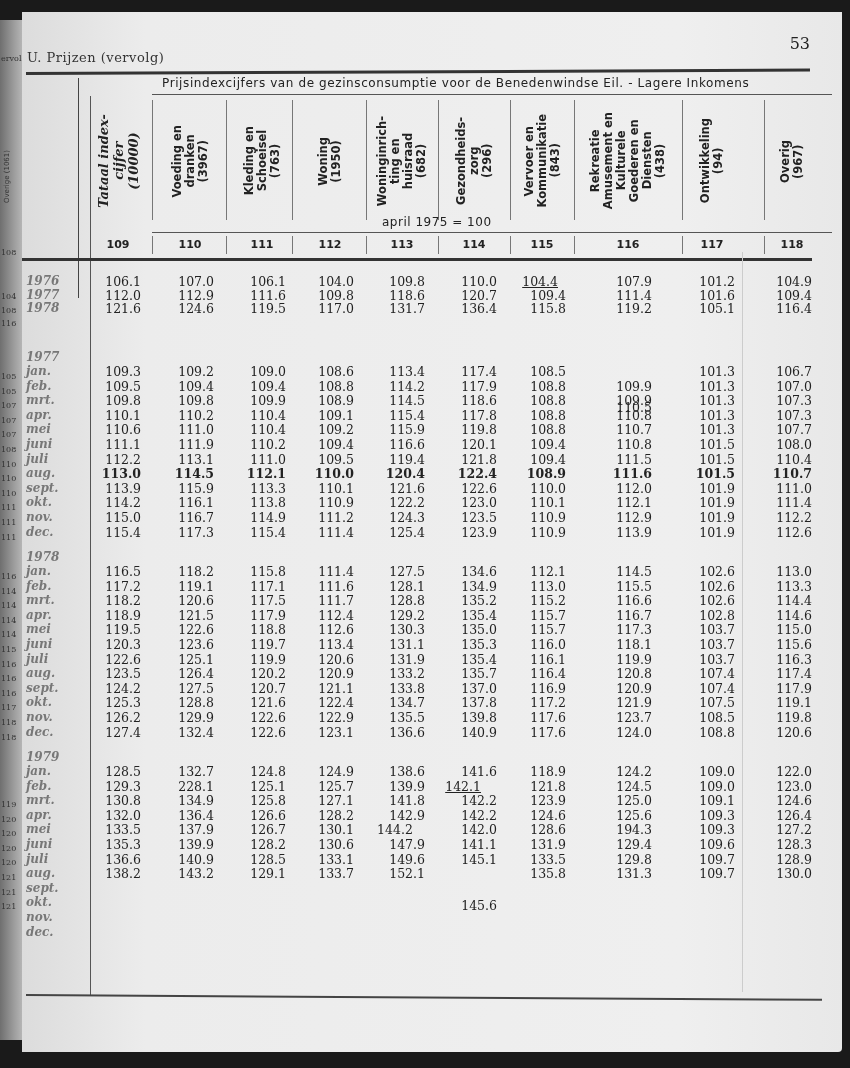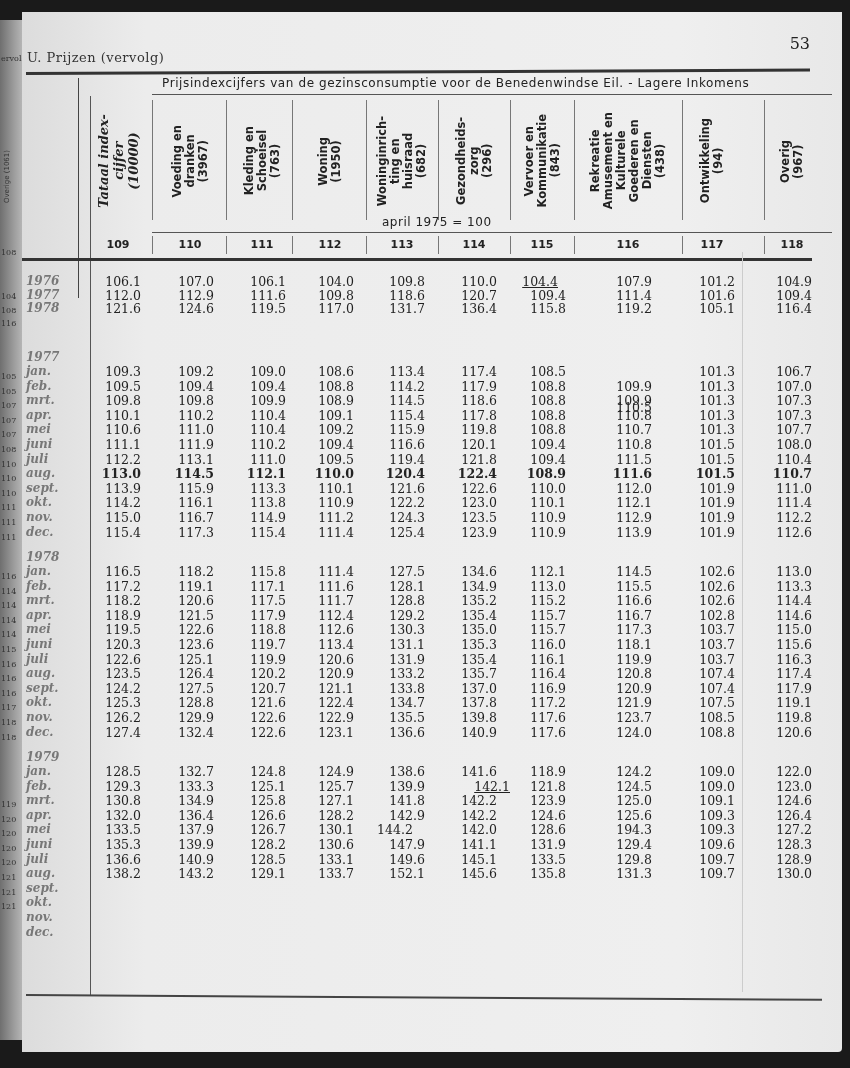--- a/index.html
+++ b/index.html
@@ -630,7 +630,7 @@
       <div class="row" style="top: 766.6px;">
         <span class="lbl">feb.</span>
         <span class="cell" style="left: 59px;">129.3</span>
-        <span class="cell" style="left: 132px;">133.3</span>
+        <span class="cell" style="left: 132px;">228.1</span>
         <span class="cell" style="left: 204px;">125.1</span>
         <span class="cell" style="left: 272px;">125.7</span>
         <span class="cell" style="left: 343px;">139.9</span>

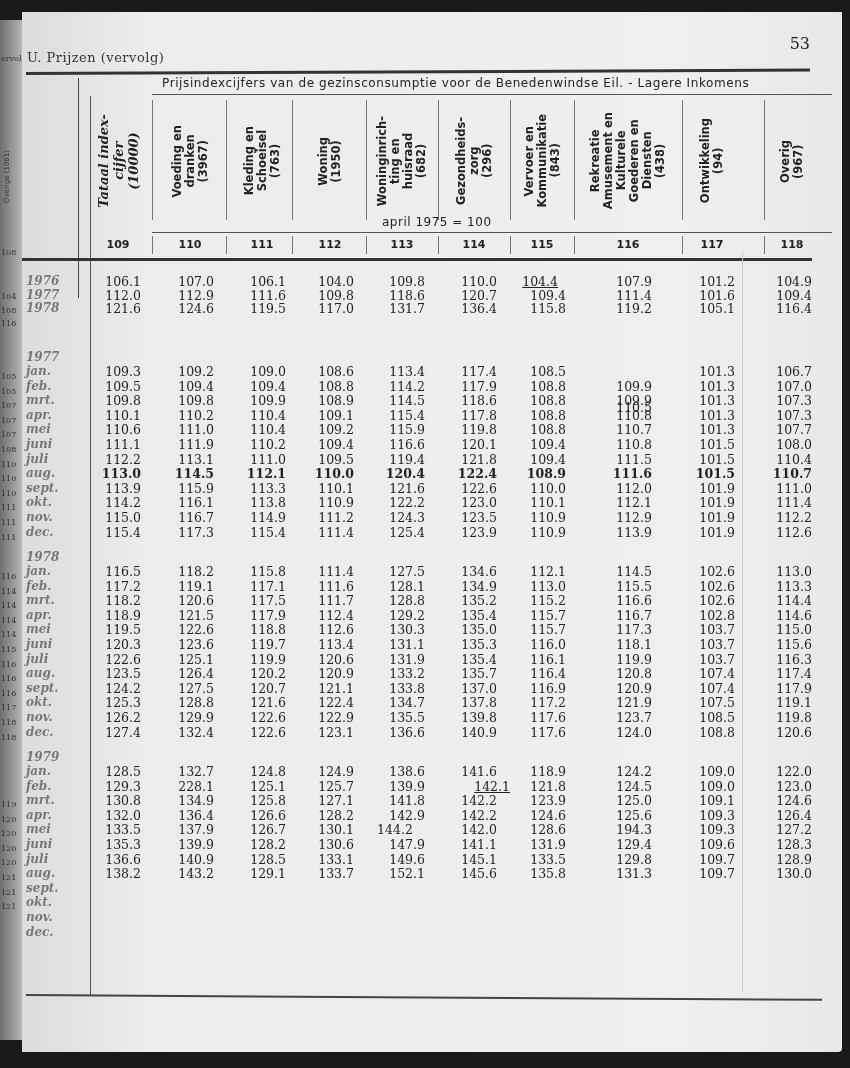--- a/index.html
+++ b/index.html
@@ -634,7 +634,7 @@
         <span class="cell" style="left: 204px;">125.1</span>
         <span class="cell" style="left: 272px;">125.7</span>
         <span class="cell" style="left: 343px;">139.9</span>
-        <span class="cell" style="left: 428px; text-decoration: underline;">142.1</span>
+        <span class="cell" style="left: 399px; text-decoration: underline;">142.1</span>
         <span class="cell" style="left: 484px;">121.8</span>
         <span class="cell" style="left: 570px;">124.5</span>
         <span class="cell" style="left: 653px;">109.0</span>

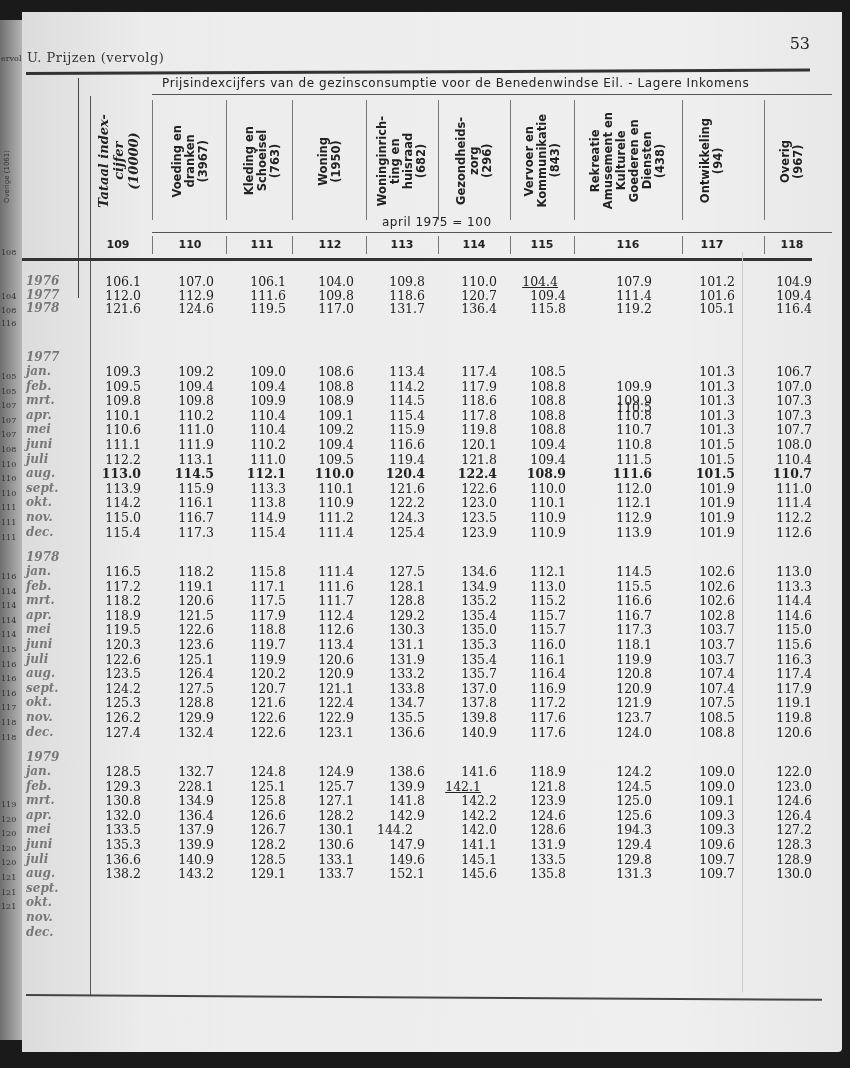--- a/index.html
+++ b/index.html
@@ -712,7 +712,7 @@
         <span class="cell" style="left: 204px;">129.1</span>
         <span class="cell" style="left: 272px;">133.7</span>
         <span class="cell" style="left: 343px;">152.1</span>
-        <span class="cell" style="left: 415px;">145.6</span>
+        <span class="cell" style="left: 415px; margin-top: 32px;">145.6</span>
         <span class="cell" style="left: 484px;">135.8</span>
         <span class="cell" style="left: 570px;">131.3</span>
         <span class="cell" style="left: 653px;">109.7</span>

